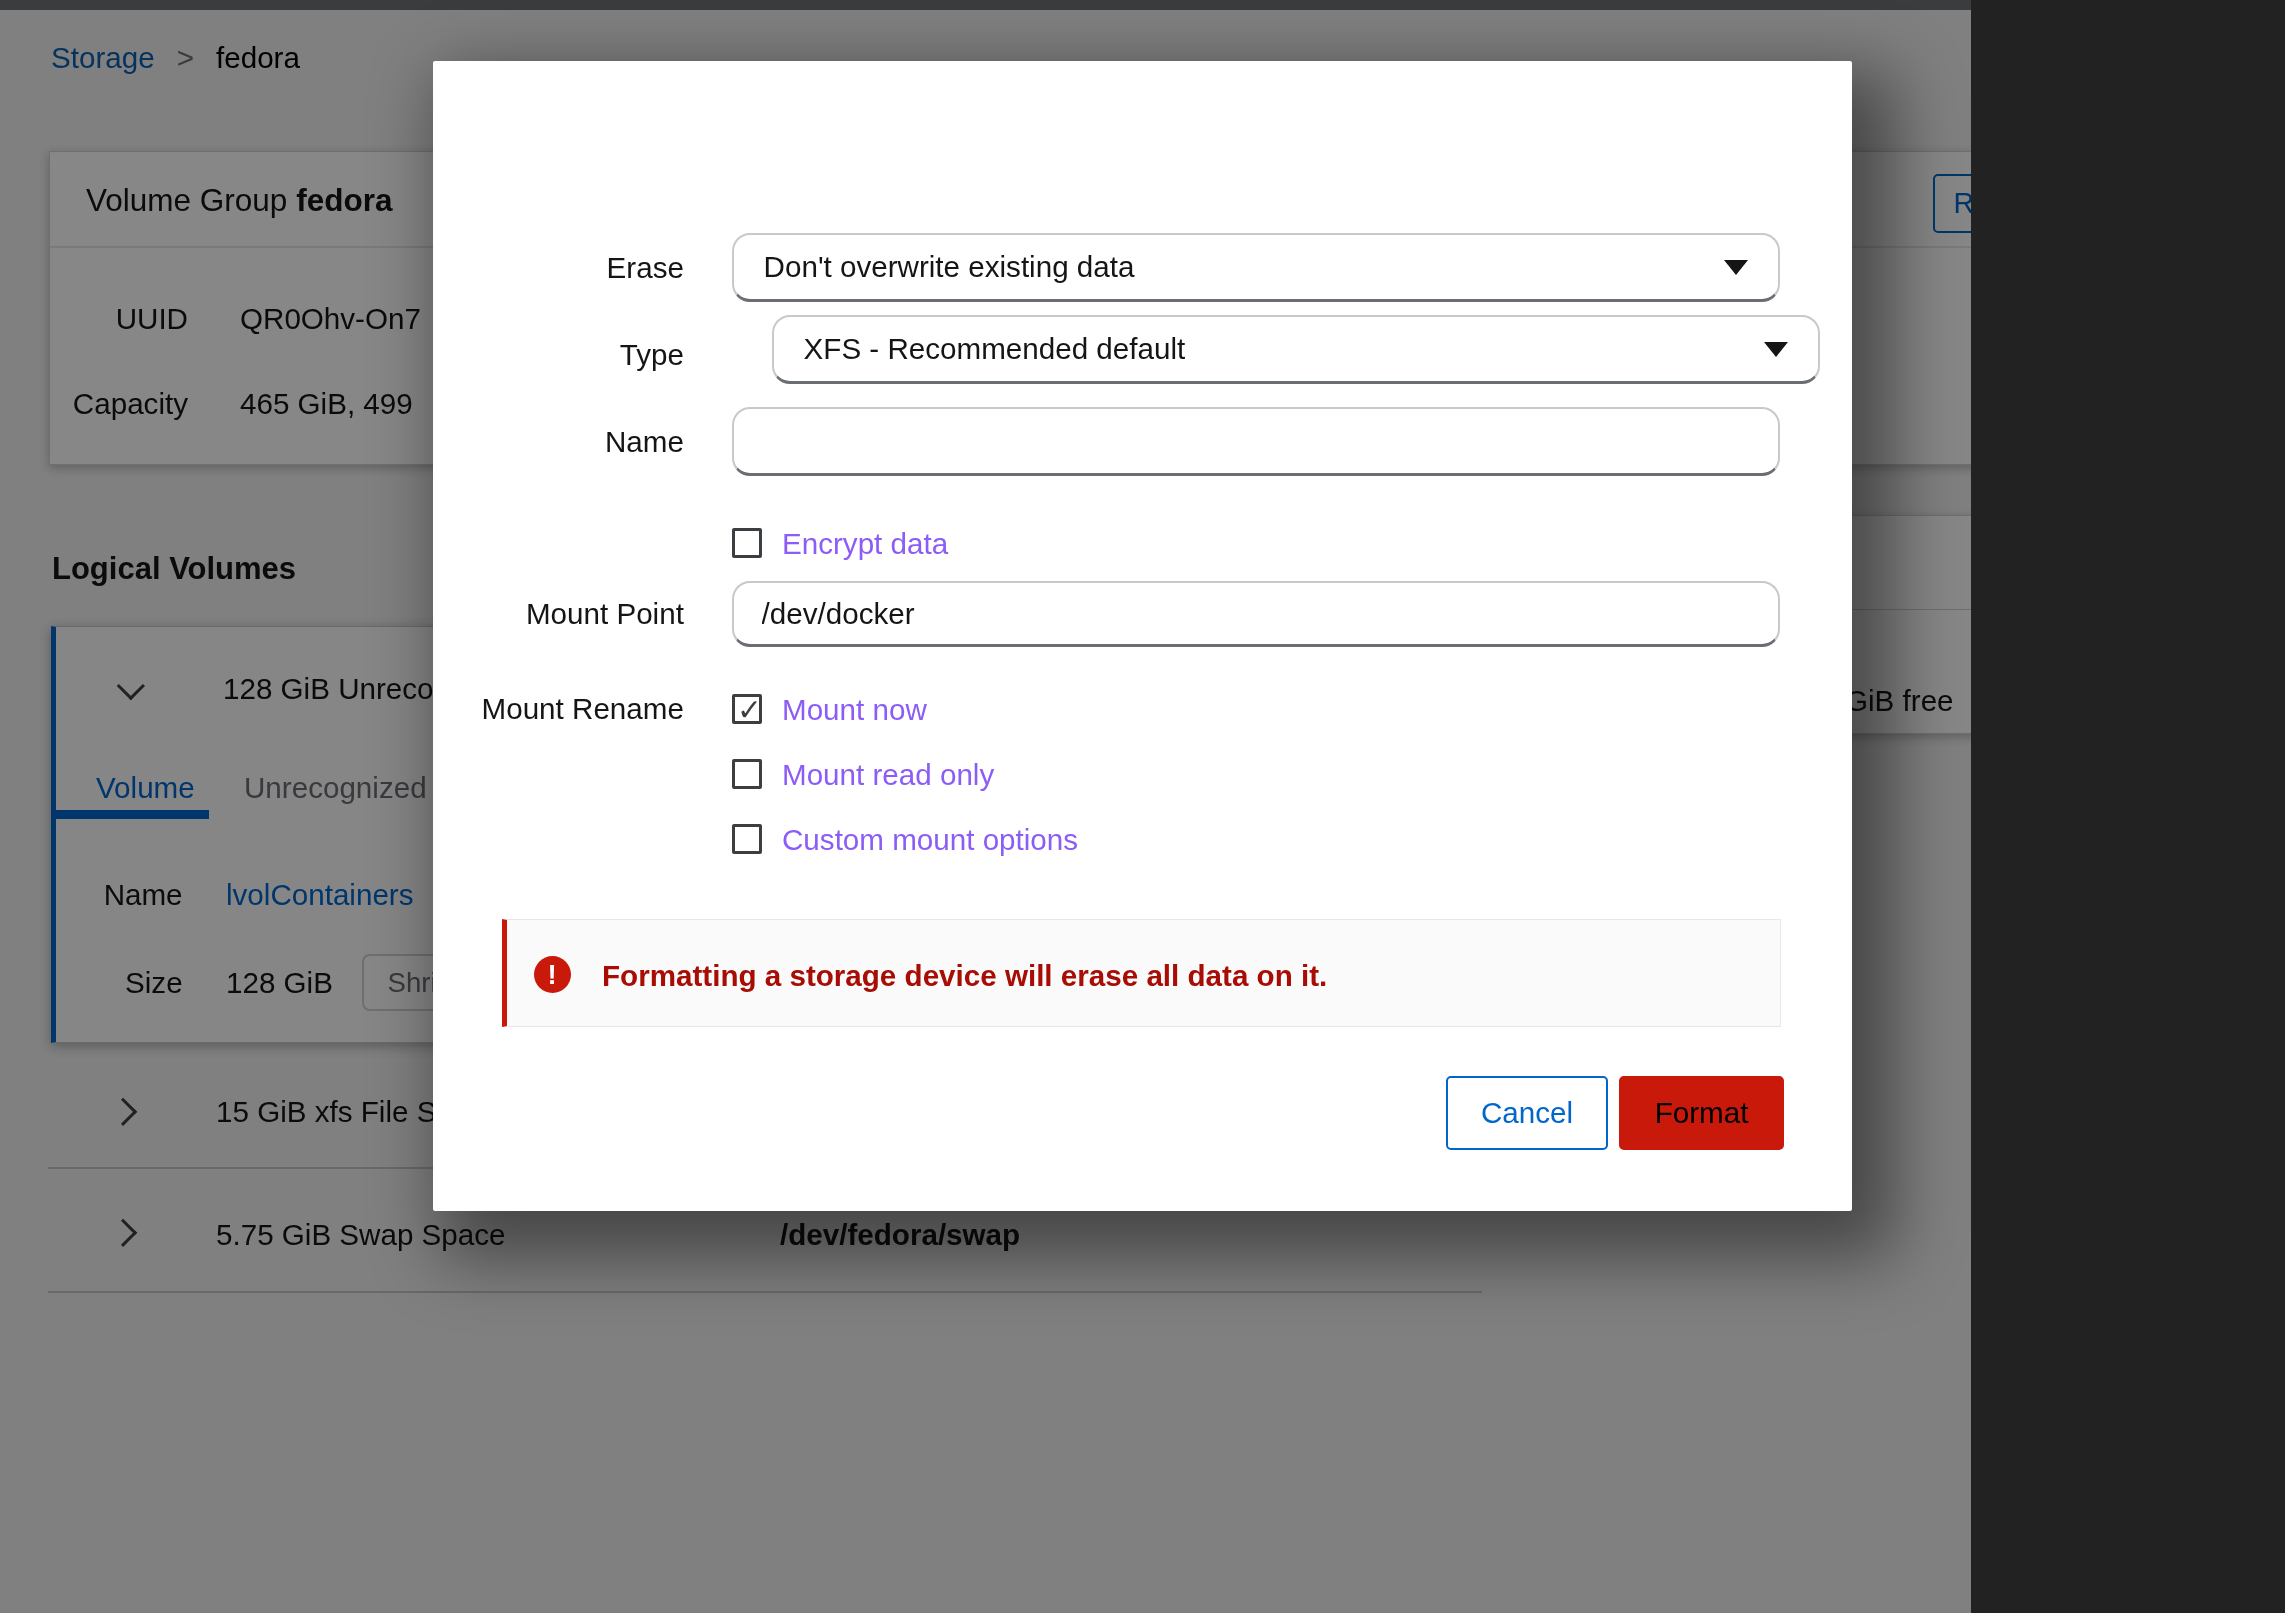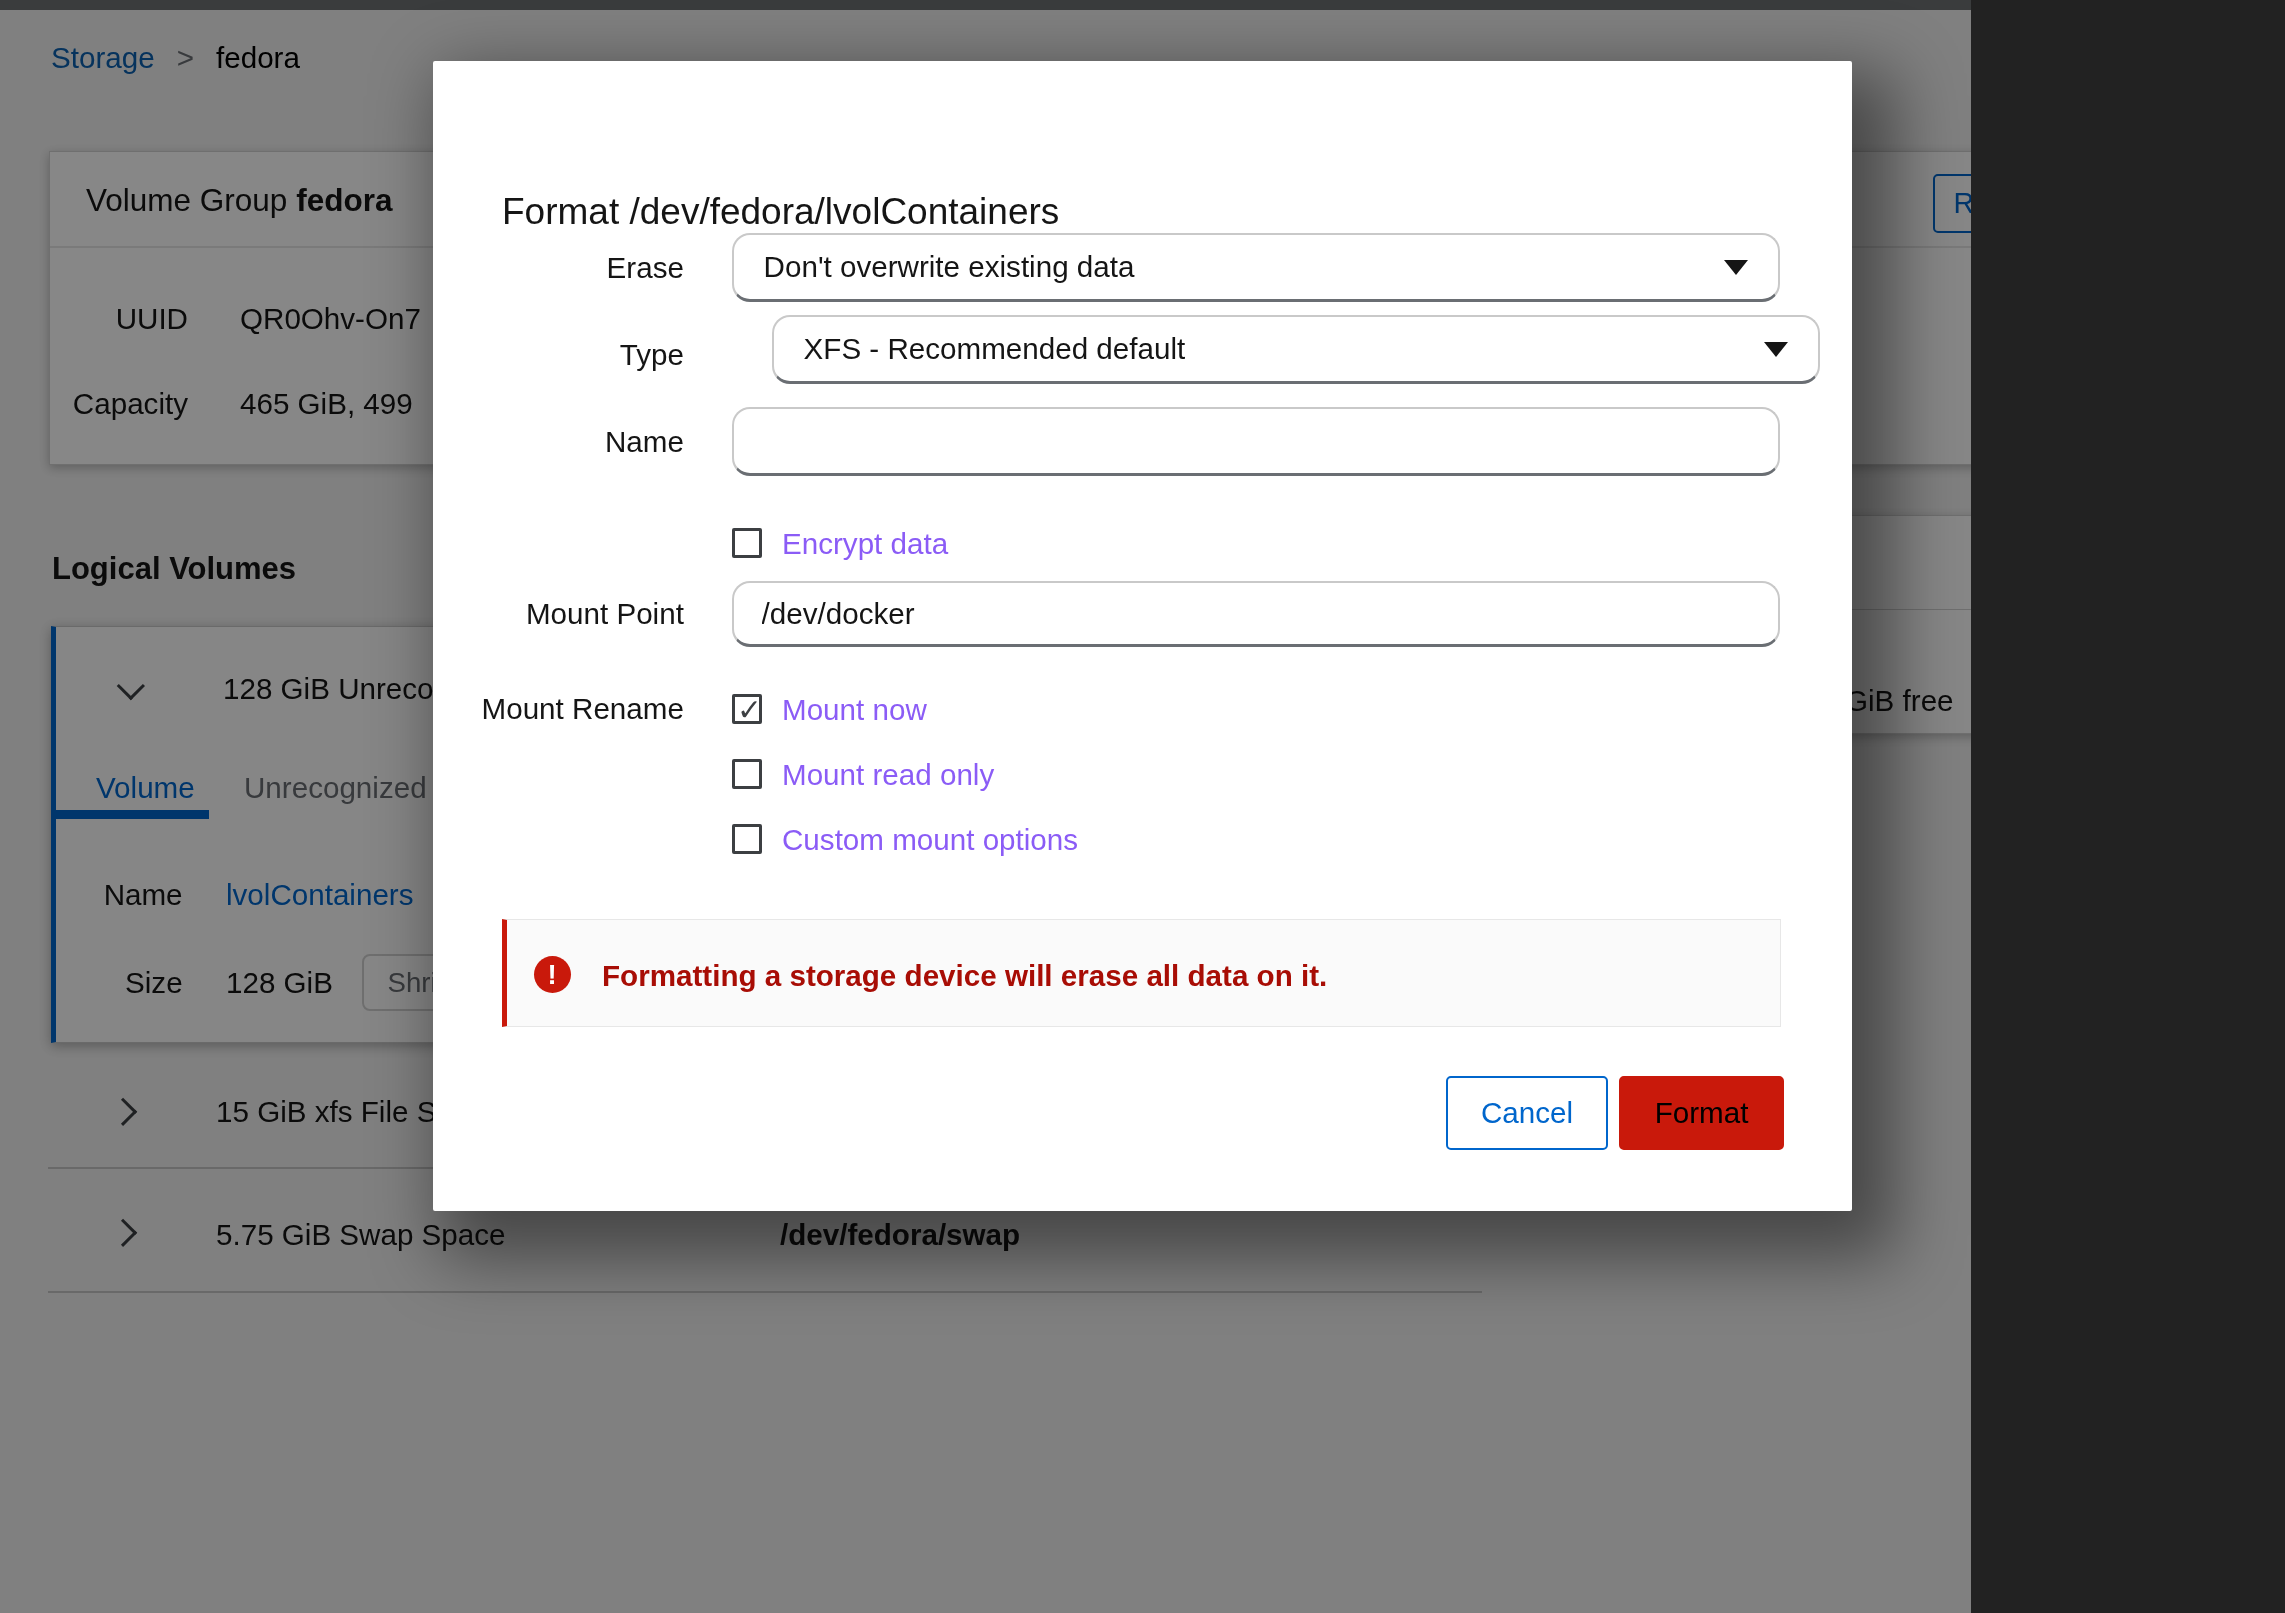--- a/index.html
+++ b/index.html
@@ -126,7 +126,6 @@
   <div class="abs backdrop"></div>
 
   <div class="abs modal">
-    <div class="modal-title">Format /dev/fedora/lvolContainers</div>
 
     <div class="form-label" style="top:187px;">Erase</div>
     <div class="control select" style="top:172px;height:69px;">

